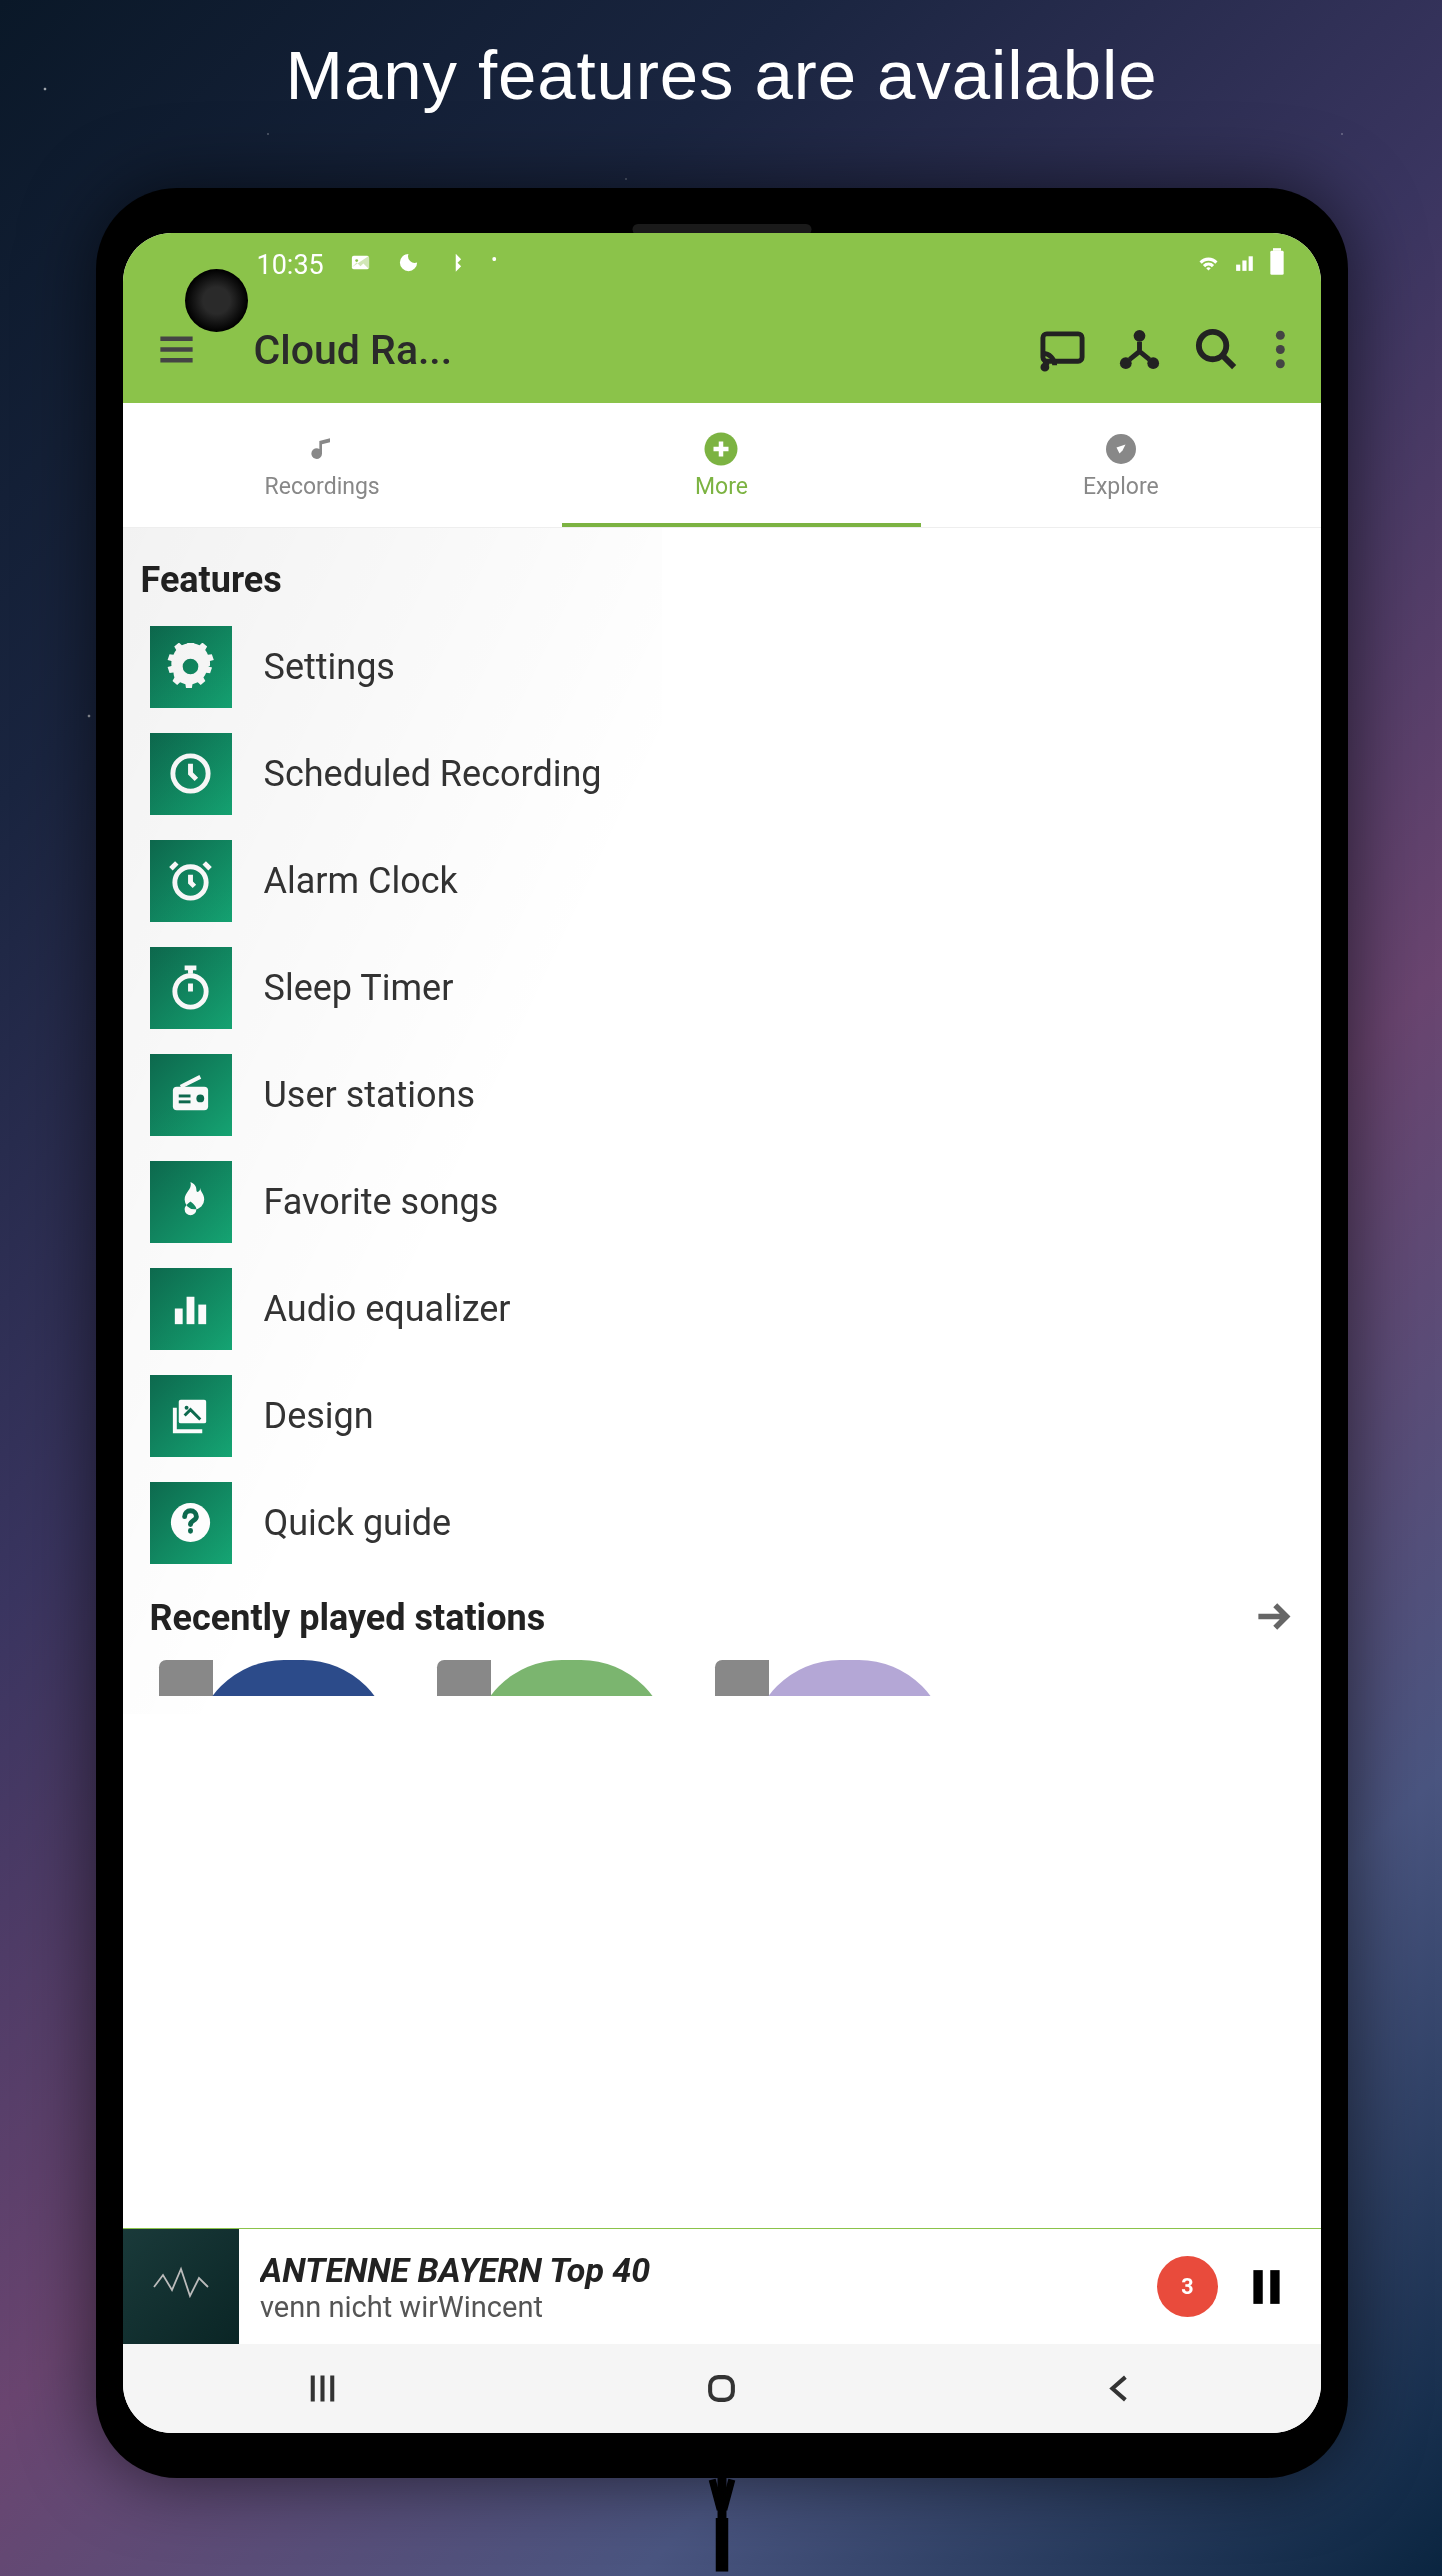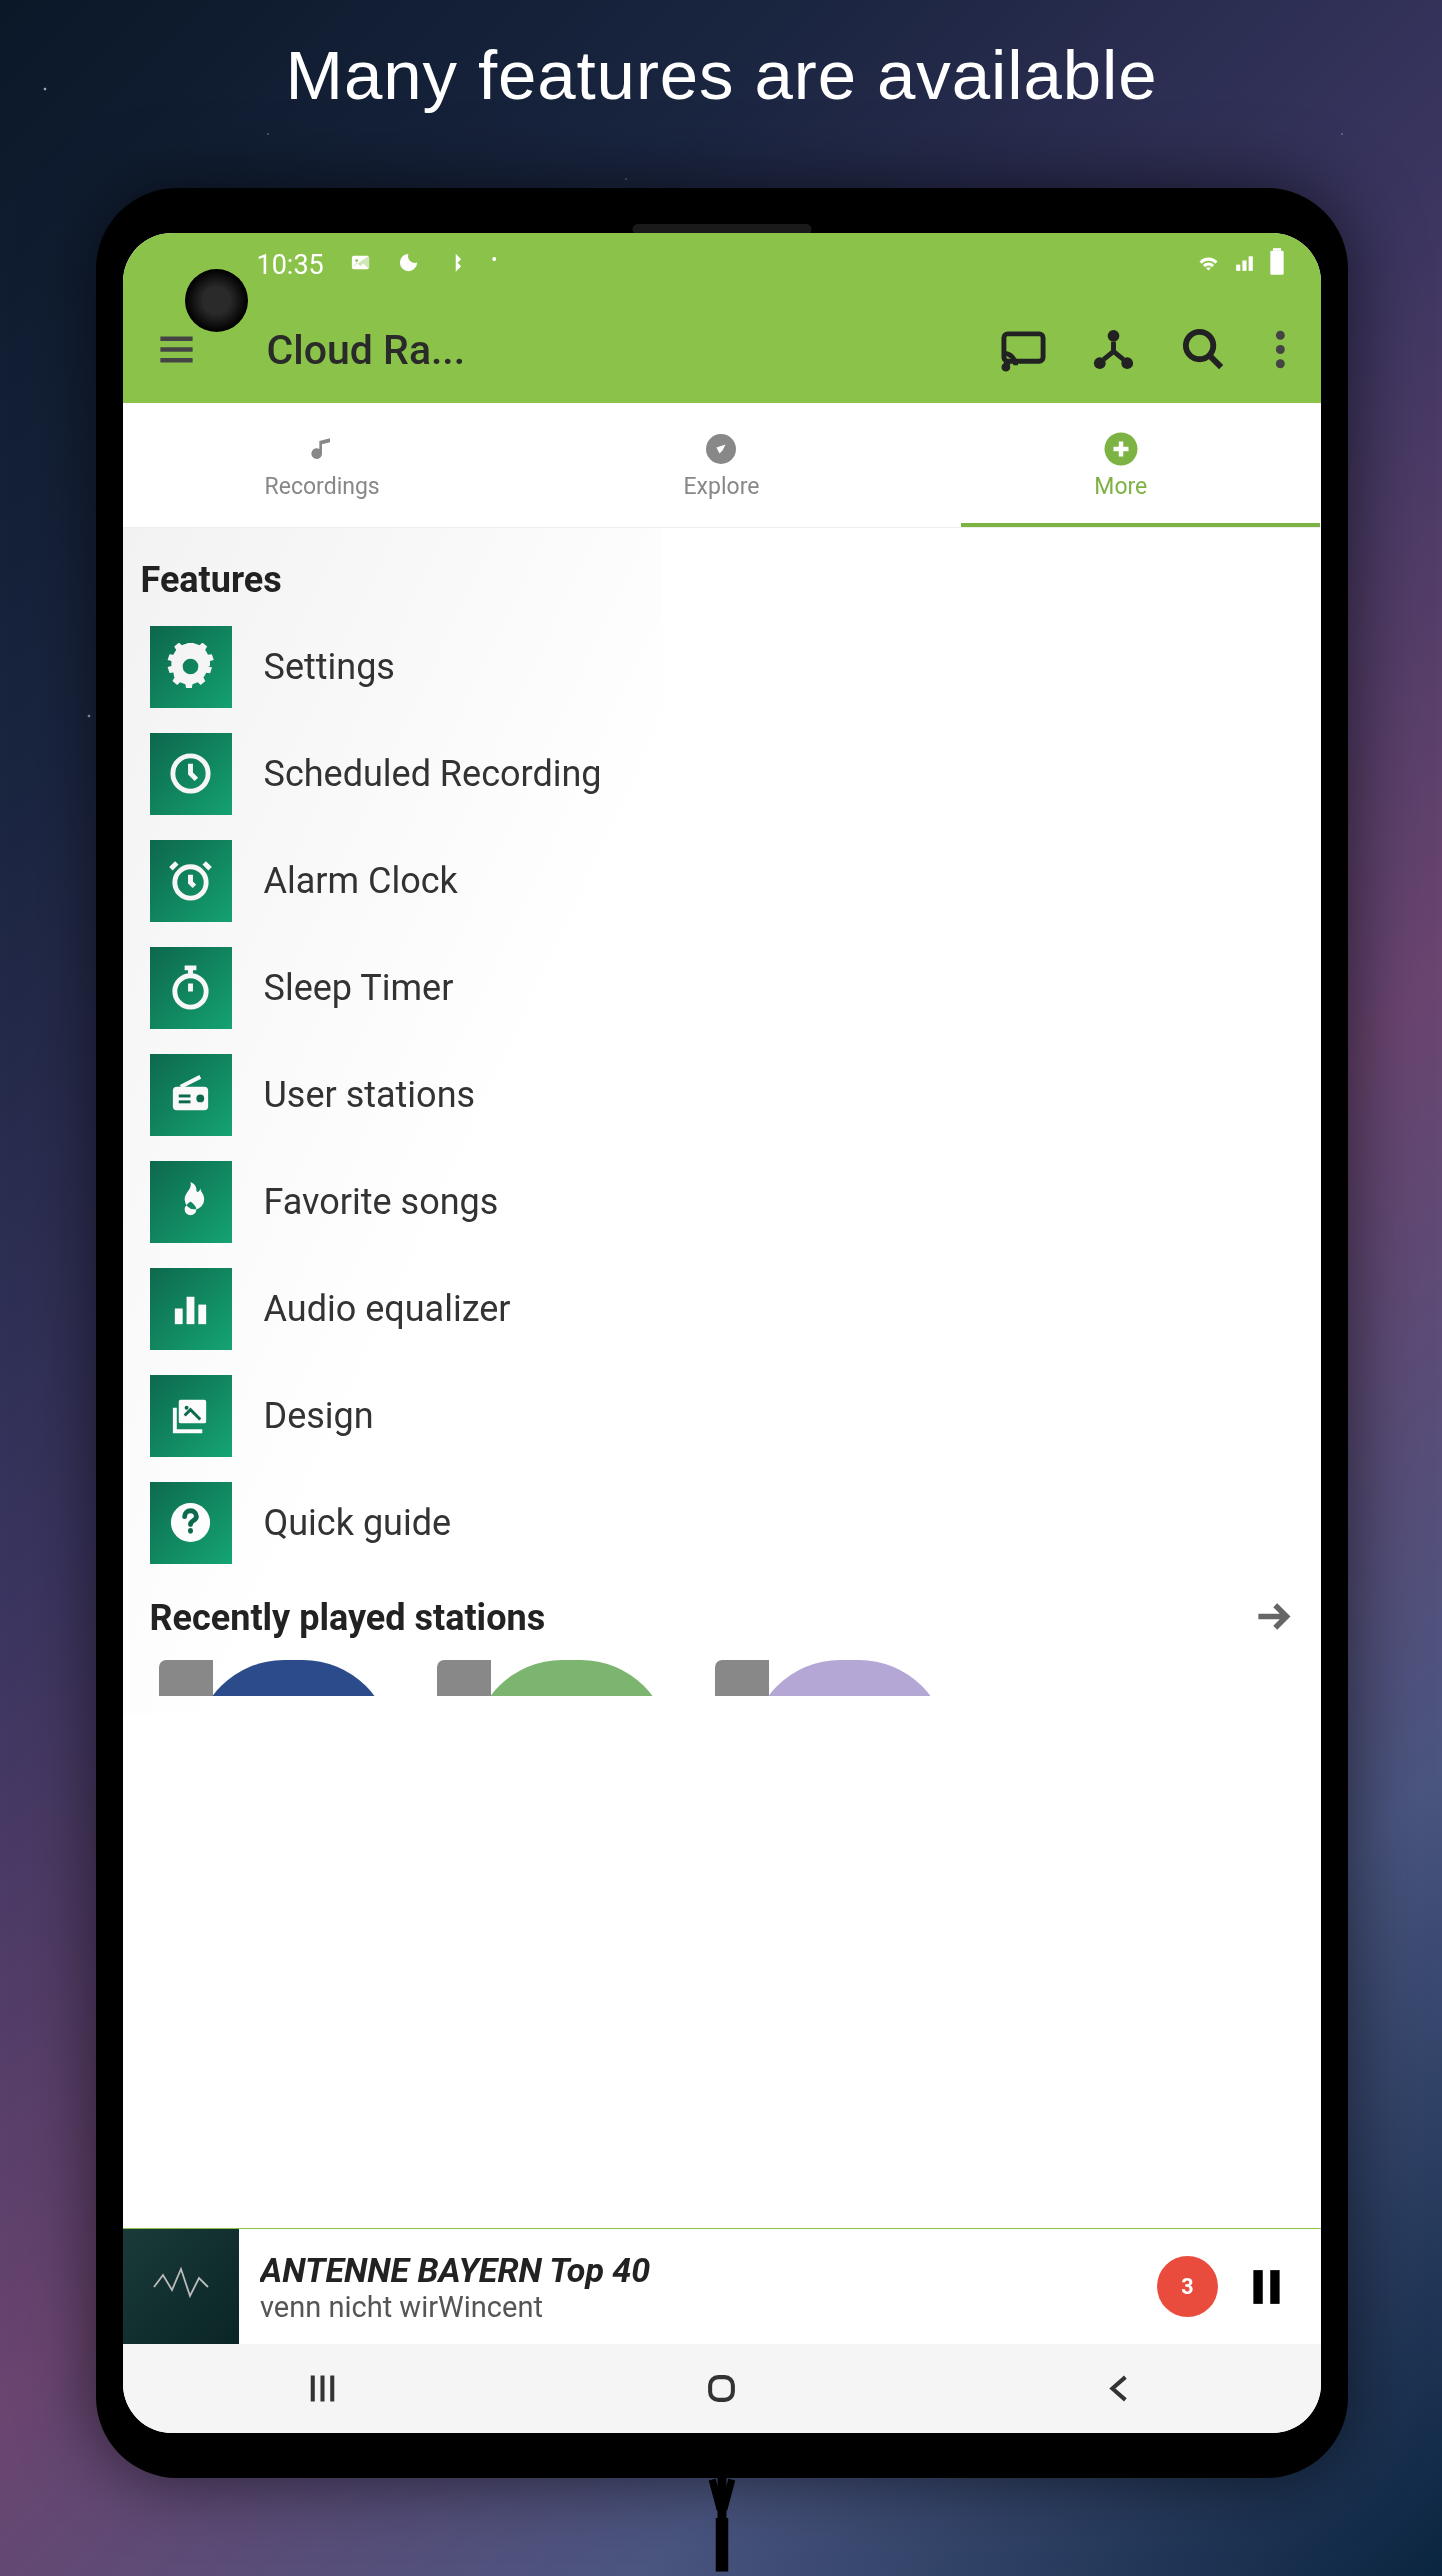--- a/index.html
+++ b/index.html
@@ -82,7 +82,7 @@
 .statusbar-right { display: flex; gap: 10.7px; align-items: center; }
 .appbar {
   height: 107px; background: #8bc34a;
-  display: flex; align-items: center; padding: 0 27px; gap: 36px;
+  display: flex; align-items: center; padding: 0 27px; gap: 23px;
 }
 .appbar-title { font-size: 41px; color: #2a2a2a; font-weight: 500; flex: 1; margin-left: 27px; }
 .appbar-icon { width: 54px; height: 54px; display: flex; align-items: center; justify-content: center; }

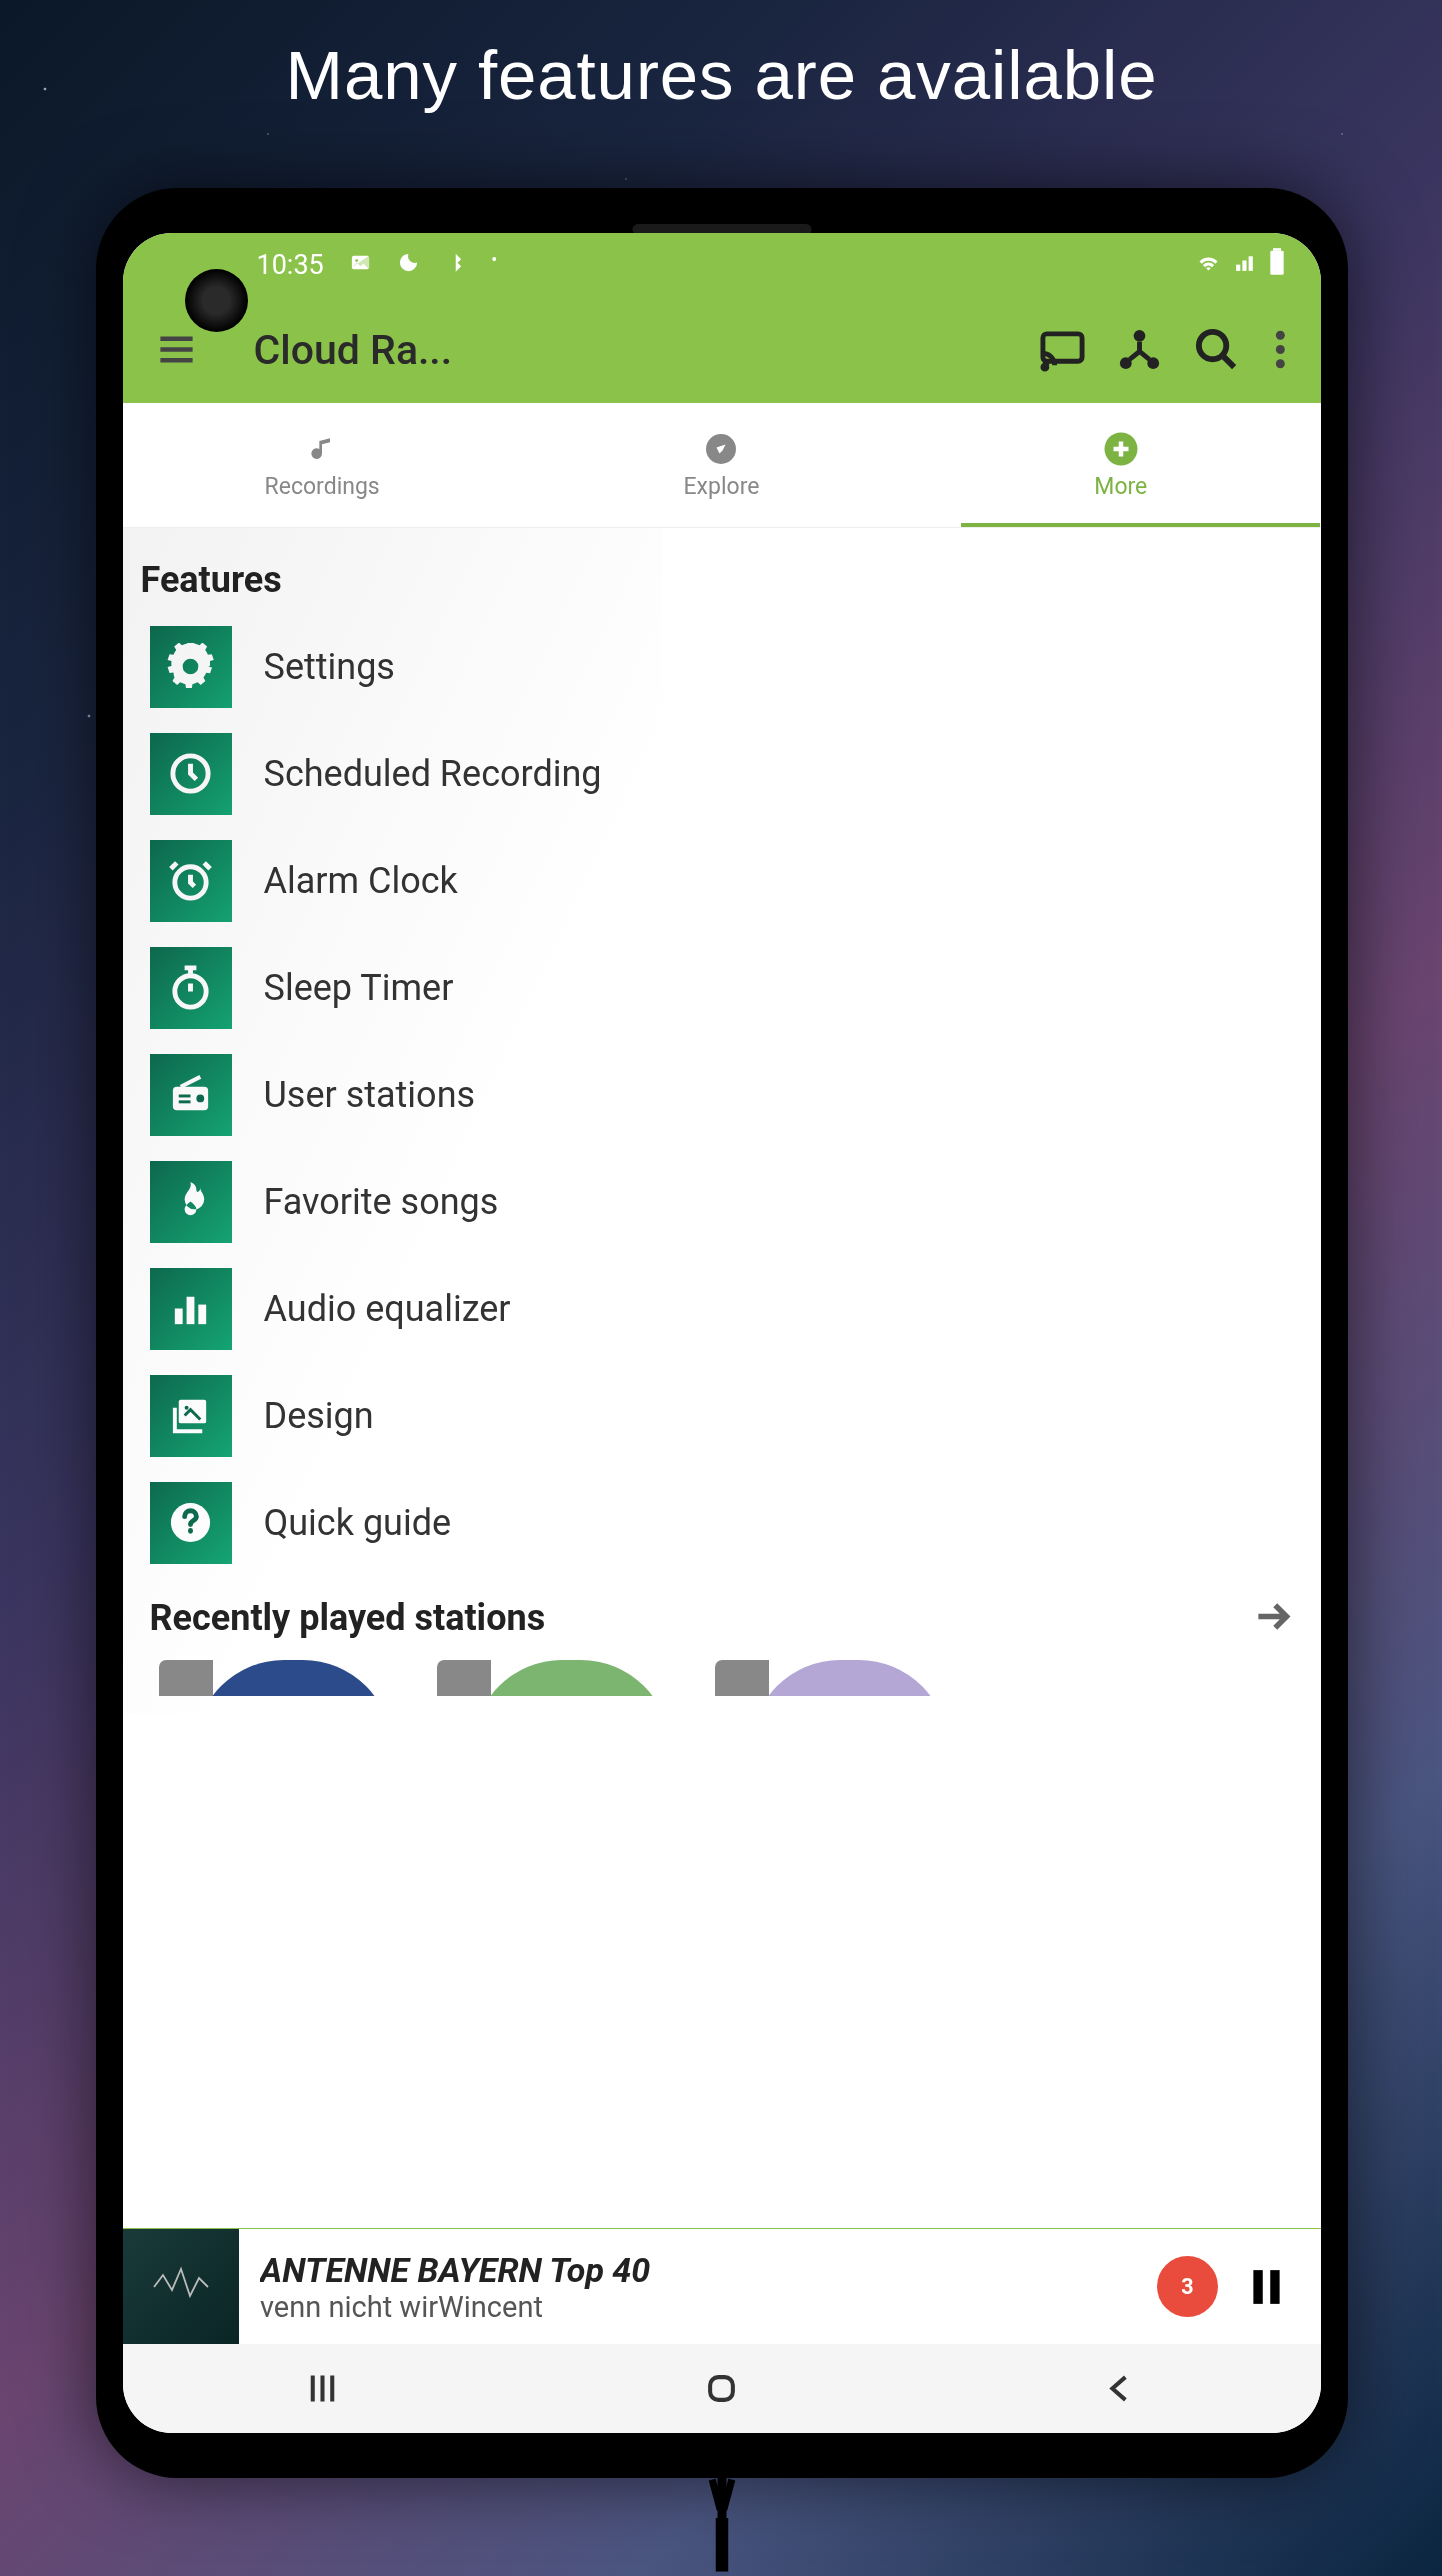--- a/index.html
+++ b/index.html
@@ -243,6 +243,15 @@
         </span>
         <span>Recordings</span>
       </div>
+      <div class="tab active">
+        <span class="tab-icon">
+          <svg width="36" height="36" viewBox="0 0 24 24" fill="#7cb342">
+              <circle cx="12" cy="12" r="11"></circle>
+              <path d="M12 7v10M7 12h10" stroke="#fff" stroke-width="3"></path>
+            </svg>
+        </span>
+        <span>More</span>
+      </div>
       <div class="tab">
         <span class="tab-icon">
           <svg width="36" height="36" viewBox="0 0 24 24" fill="#888">
@@ -251,15 +260,6 @@
             </svg>
         </span>
         <span>Explore</span>
-      </div>
-      <div class="tab active">
-        <span class="tab-icon">
-          <svg width="36" height="36" viewBox="0 0 24 24" fill="#7cb342">
-              <circle cx="12" cy="12" r="11"></circle>
-              <path d="M12 7v10M7 12h10" stroke="#fff" stroke-width="3"></path>
-            </svg>
-        </span>
-        <span>More</span>
       </div>
     </div>
 

